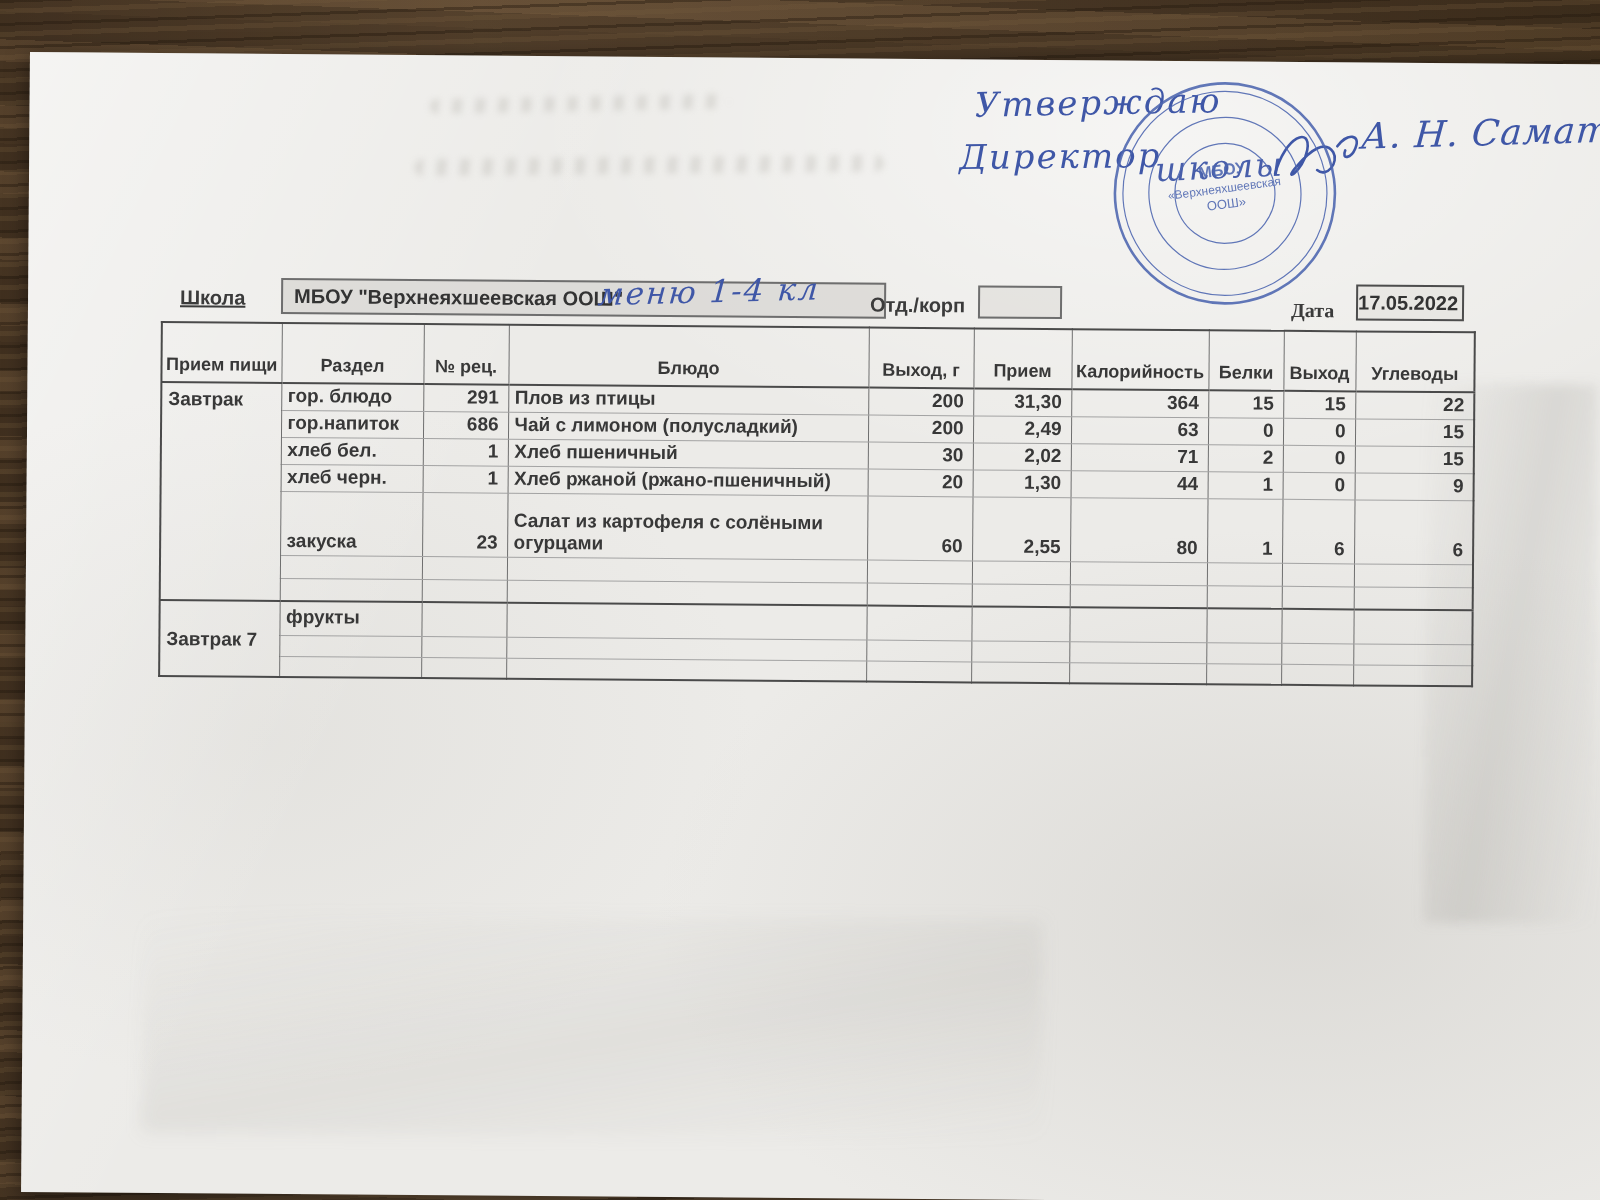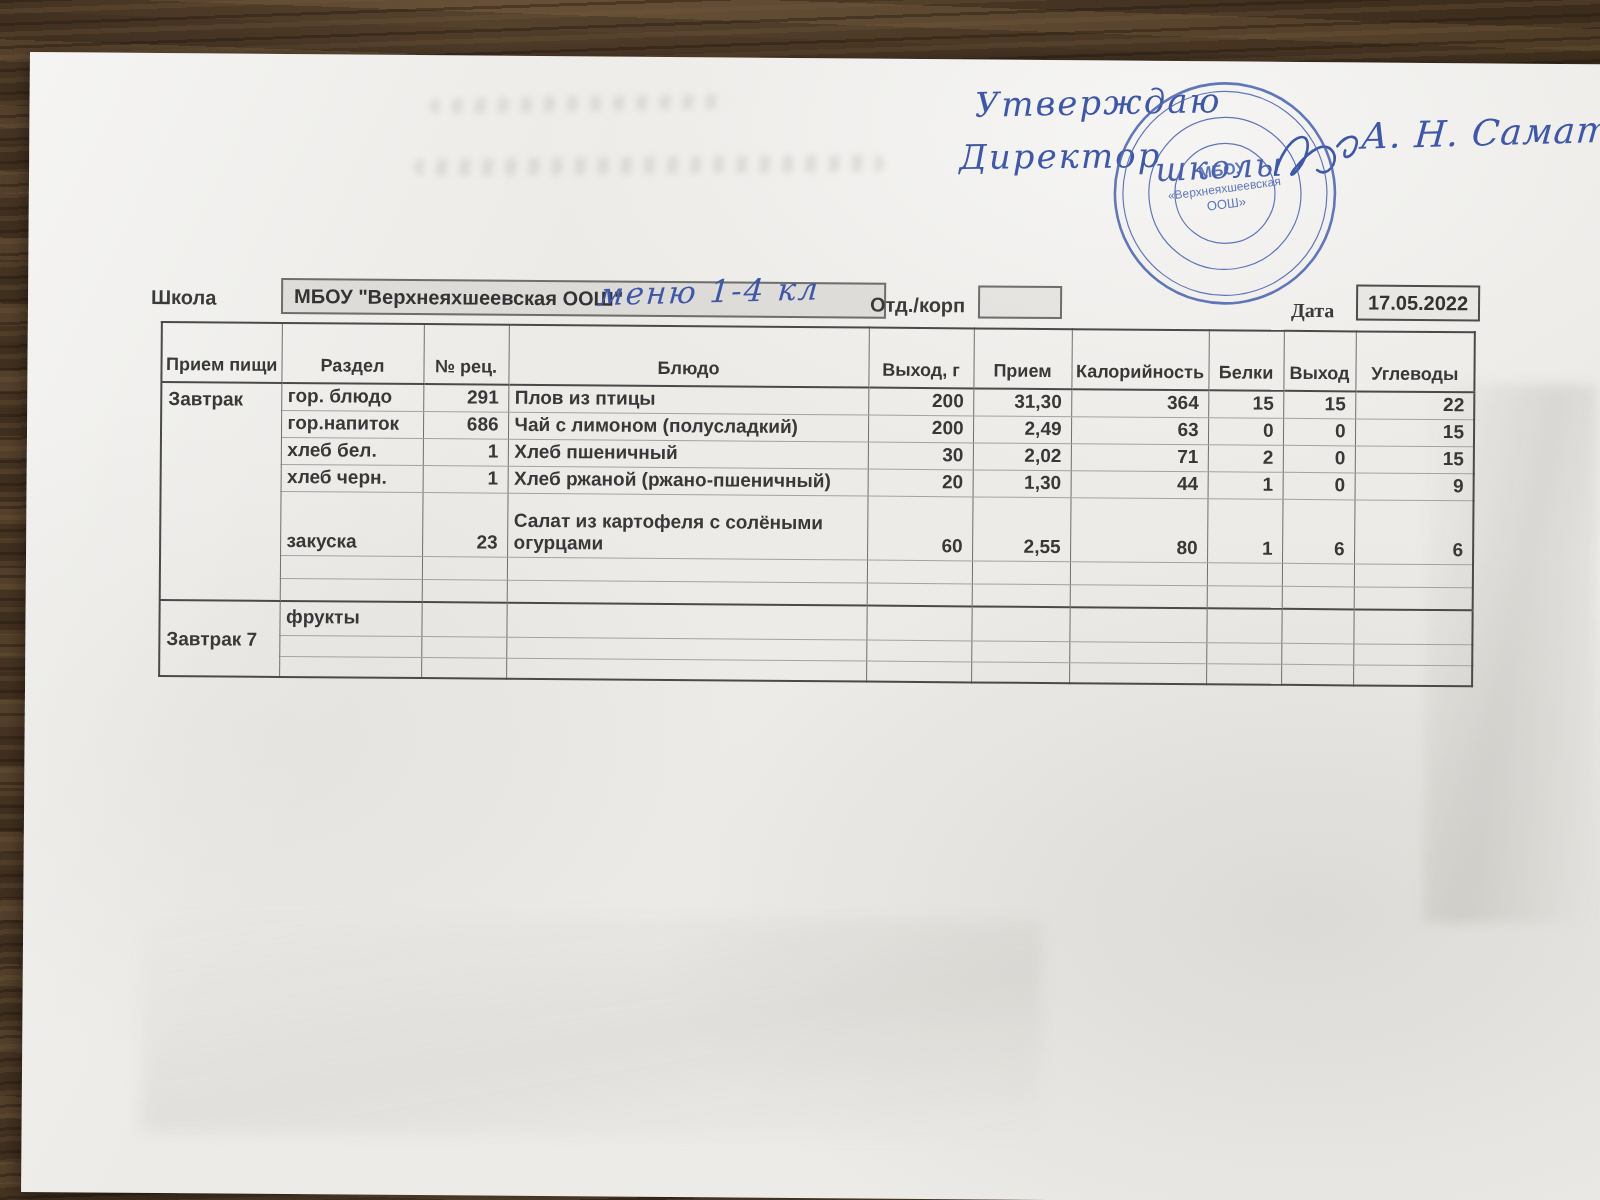--- a/index.html
+++ b/index.html
@@ -125,7 +125,7 @@
     </text>
   </svg>
 
-  <div class="hdr-label" style="left:123px;top:233px;">Школа</div>
+  <div class="hdr-label" style="left:152px;top:233px;text-decoration:underline;">Школа</div>
   <div class="box school-box">
     <span>МБОУ "Верхнеяхшеевская ООШ"</span>
   </div>

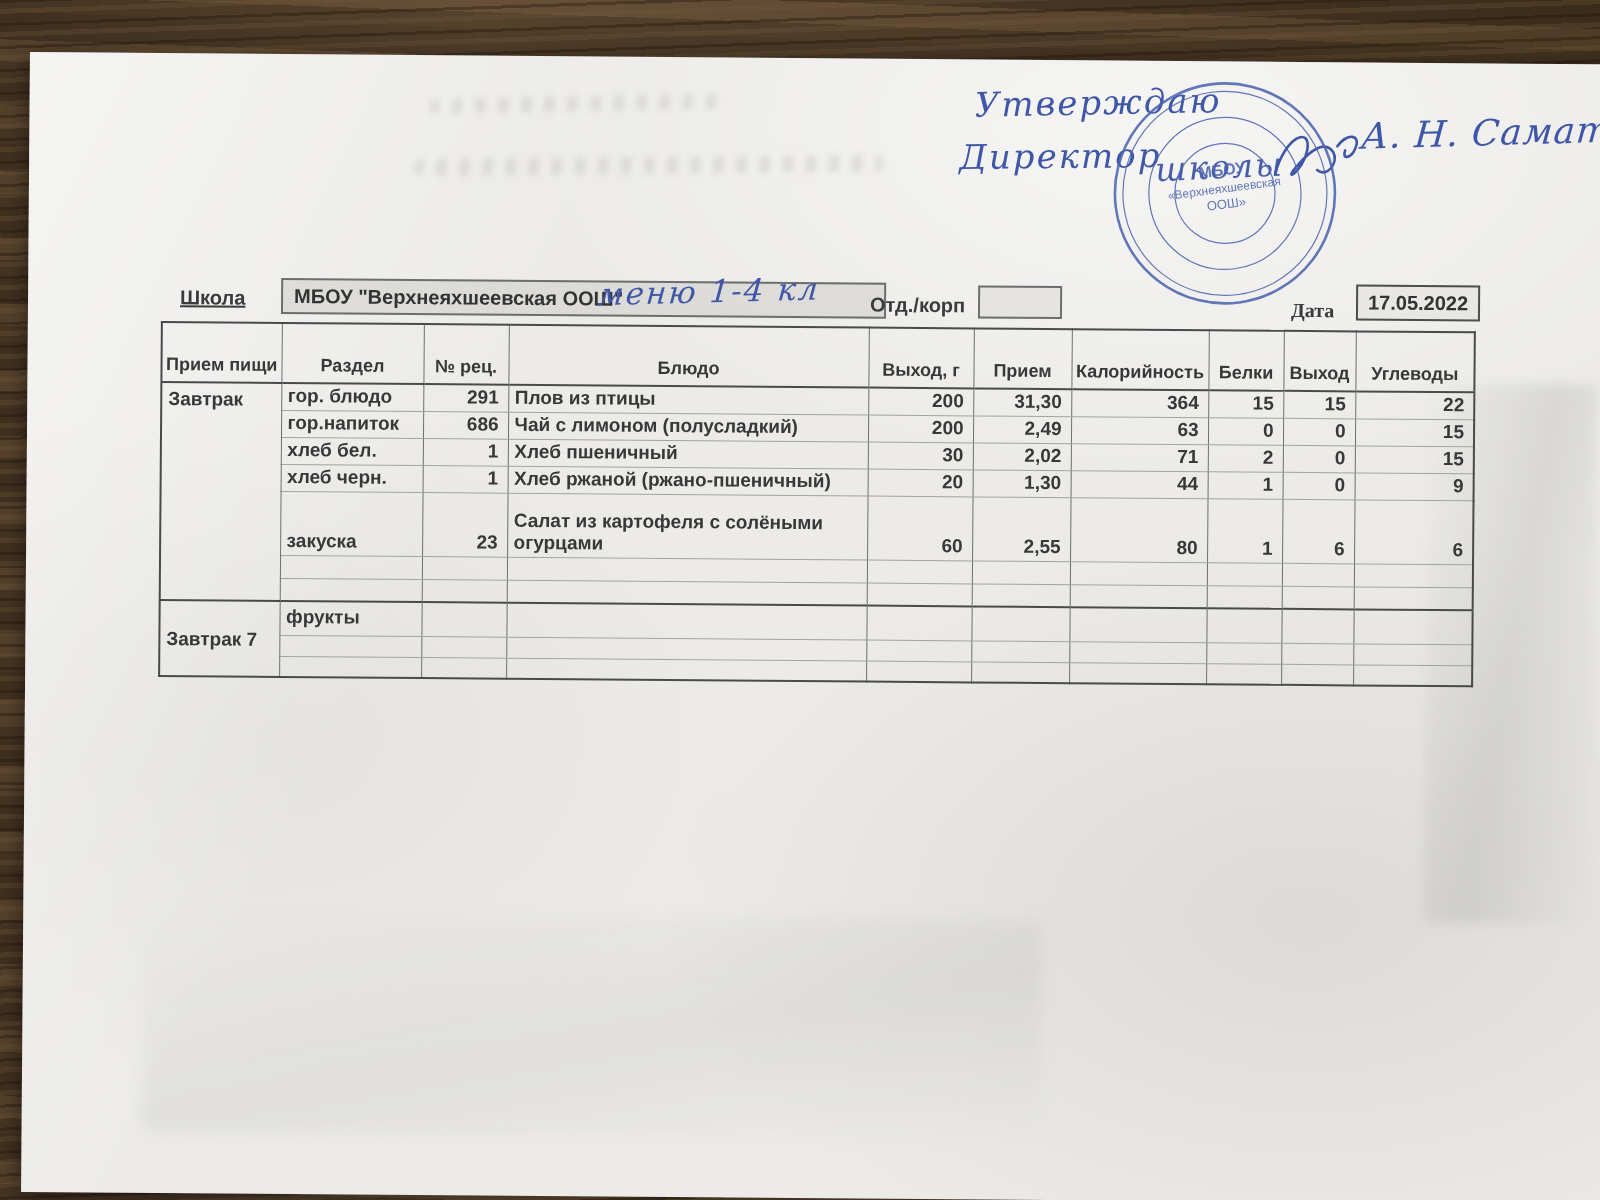--- a/index.html
+++ b/index.html
@@ -60,9 +60,9 @@
     line-height:33px;padding-left:11px;}
   .dept-box{left:950px;top:226px;width:84px;height:33px;border:2px solid #6e6e6e;
     background:rgba(214,212,208,.45);}
-  .date-box{left:1328px;top:222px;width:124px;height:36px;border:2px solid #4d4d4d;
+  .date-box{left:1328px;top:222px;width:108px;height:36px;border:2px solid #4d4d4d;
     background:rgba(222,220,216,.4);font-size:20px;font-weight:700;color:#333;
-    text-align:center;line-height:33px;}
+    line-height:33px;}
 
   
   table.menu{position:absolute;left:133px;top:268px;border-collapse:collapse;

